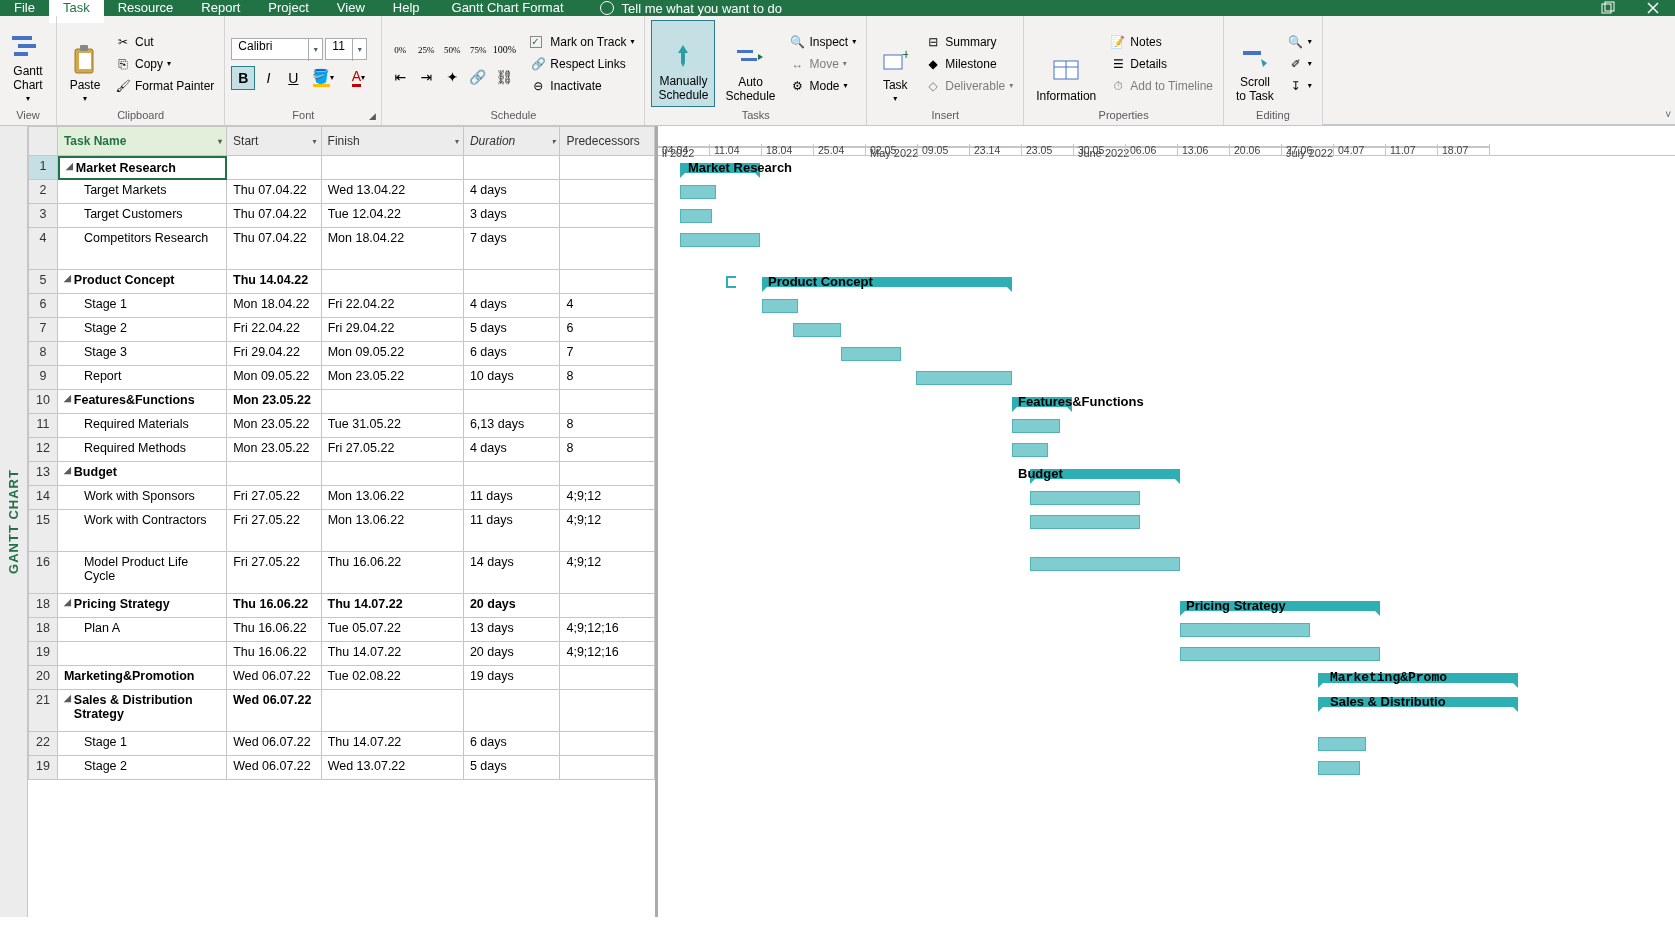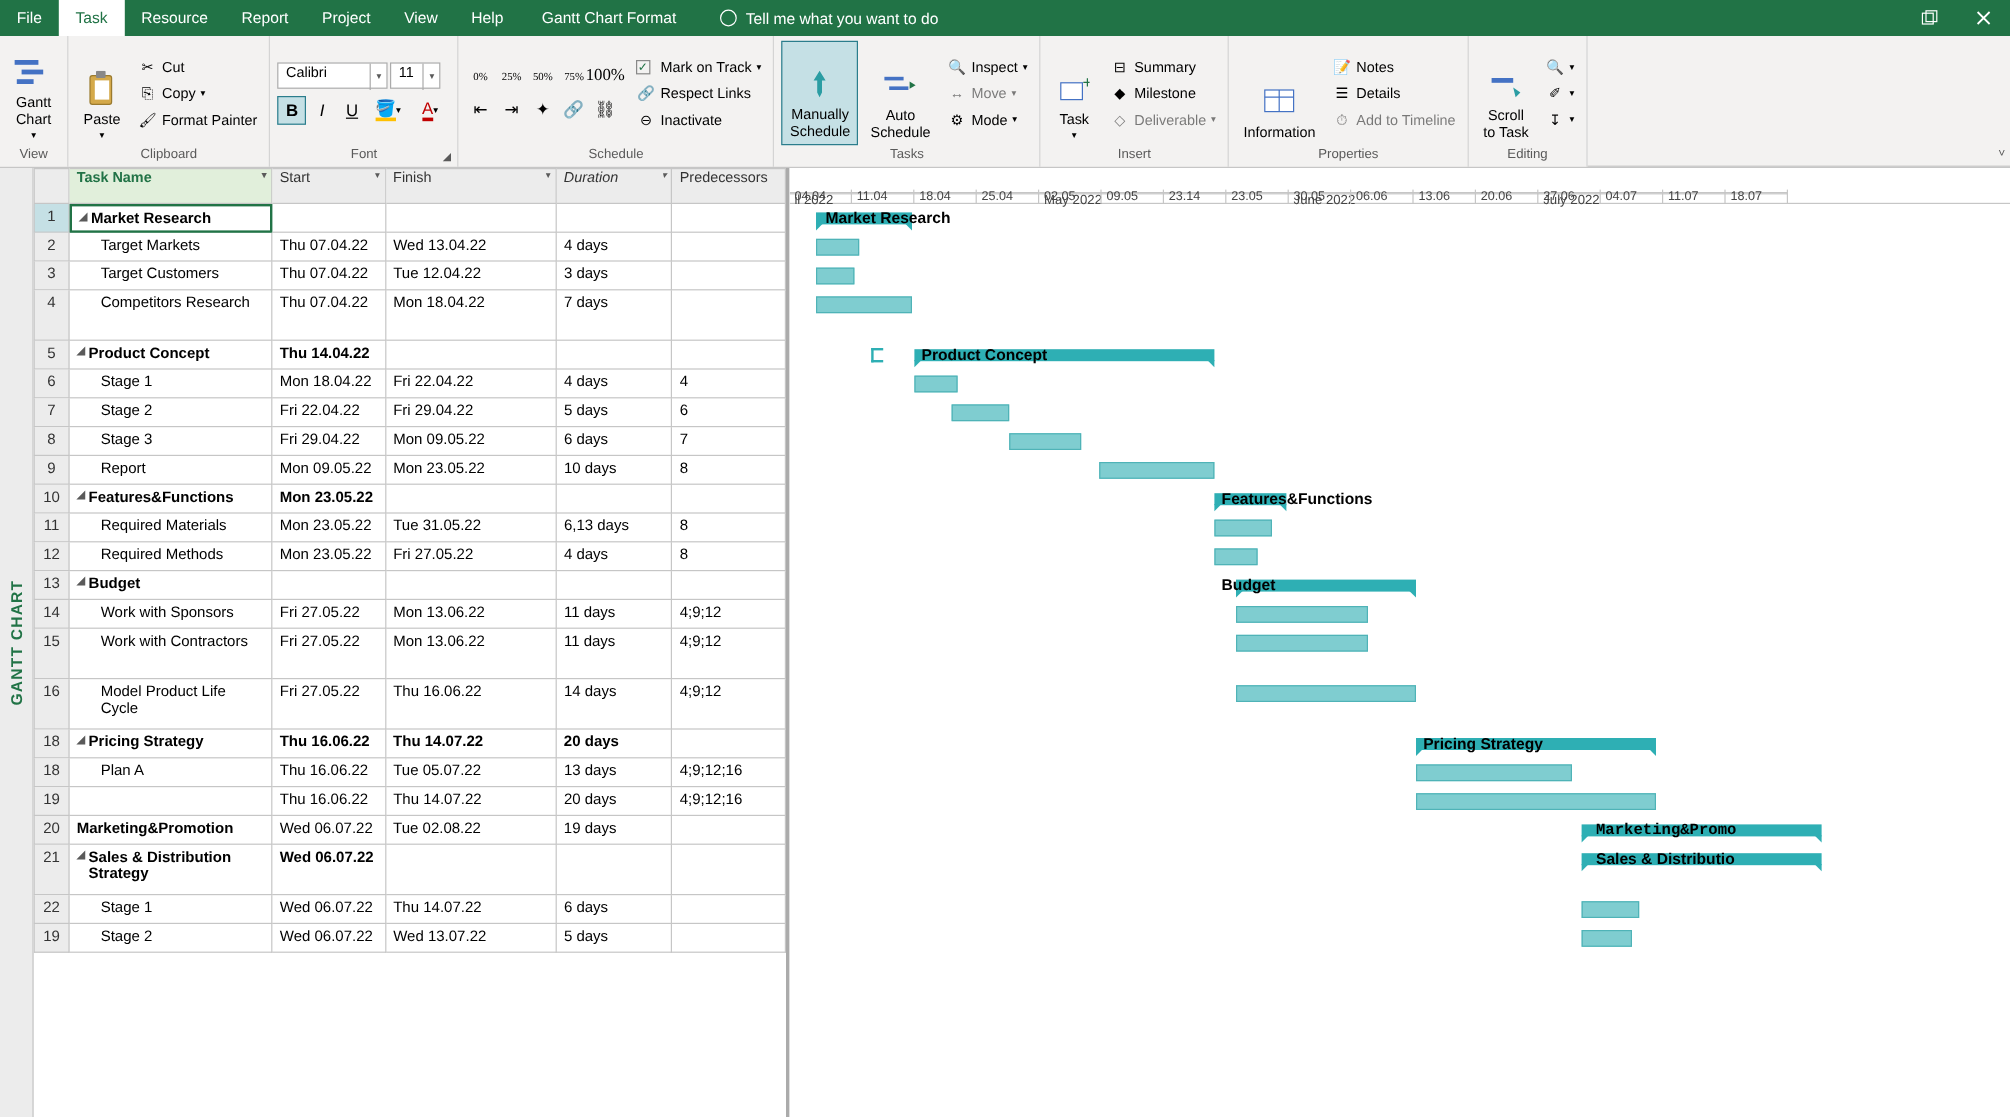--- a/index.html
+++ b/index.html
@@ -6,7 +6,7 @@
 body { background: #fff; overflow: hidden; width: 1675px; height: 931px; }
 
 
-.ribbon-tabs { background: #217346; height: 30px; display: flex; align-items: center; color: #fff; font-size: 13px; position: relative; }
+.ribbon-tabs { background: #217346; height: 16px; display: flex; align-items: center; color: #fff; font-size: 13px; position: relative; }
 .ribbon-tab { padding: 0 14px; height: 30px; line-height: 30px; cursor: pointer; }
 .ribbon-tab.active { background: #fff; color: #217346; }
 .ribbon-tab.format { padding: 0 18px; }

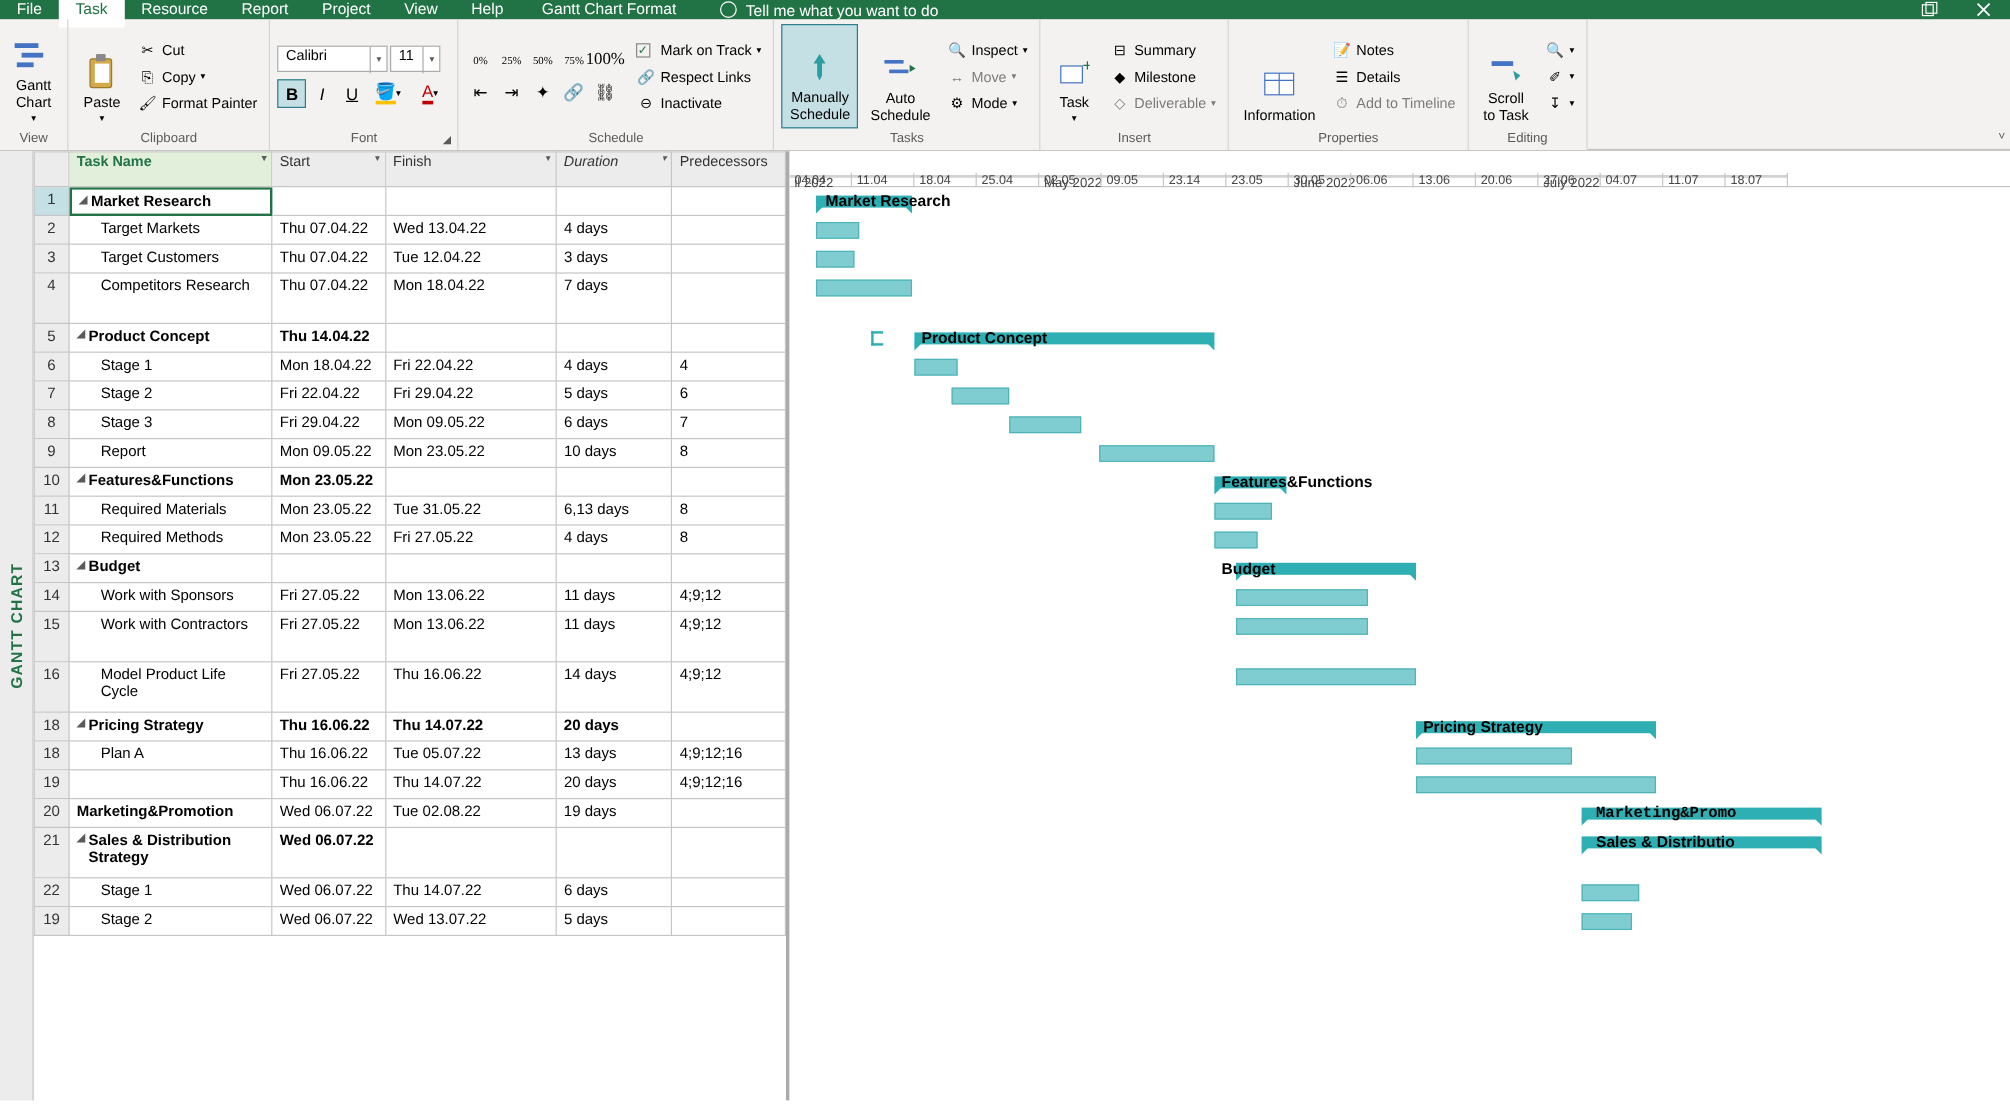--- a/index.html
+++ b/index.html
@@ -210,7 +210,7 @@
           <div class="fb" style="font-size:9px;">25%</div>
           <div class="fb" style="font-size:9px;">50%</div>
           <div class="fb" style="font-size:9px;">75%</div>
-          <div class="fb" style="font-size:14px;">100%</div>
+          <div class="fb" style="font-size:10px;">100%</div>
         </div>
         <div style="display:flex;gap:2px;margin-top:4px;">
           <div class="fb">⇤</div>

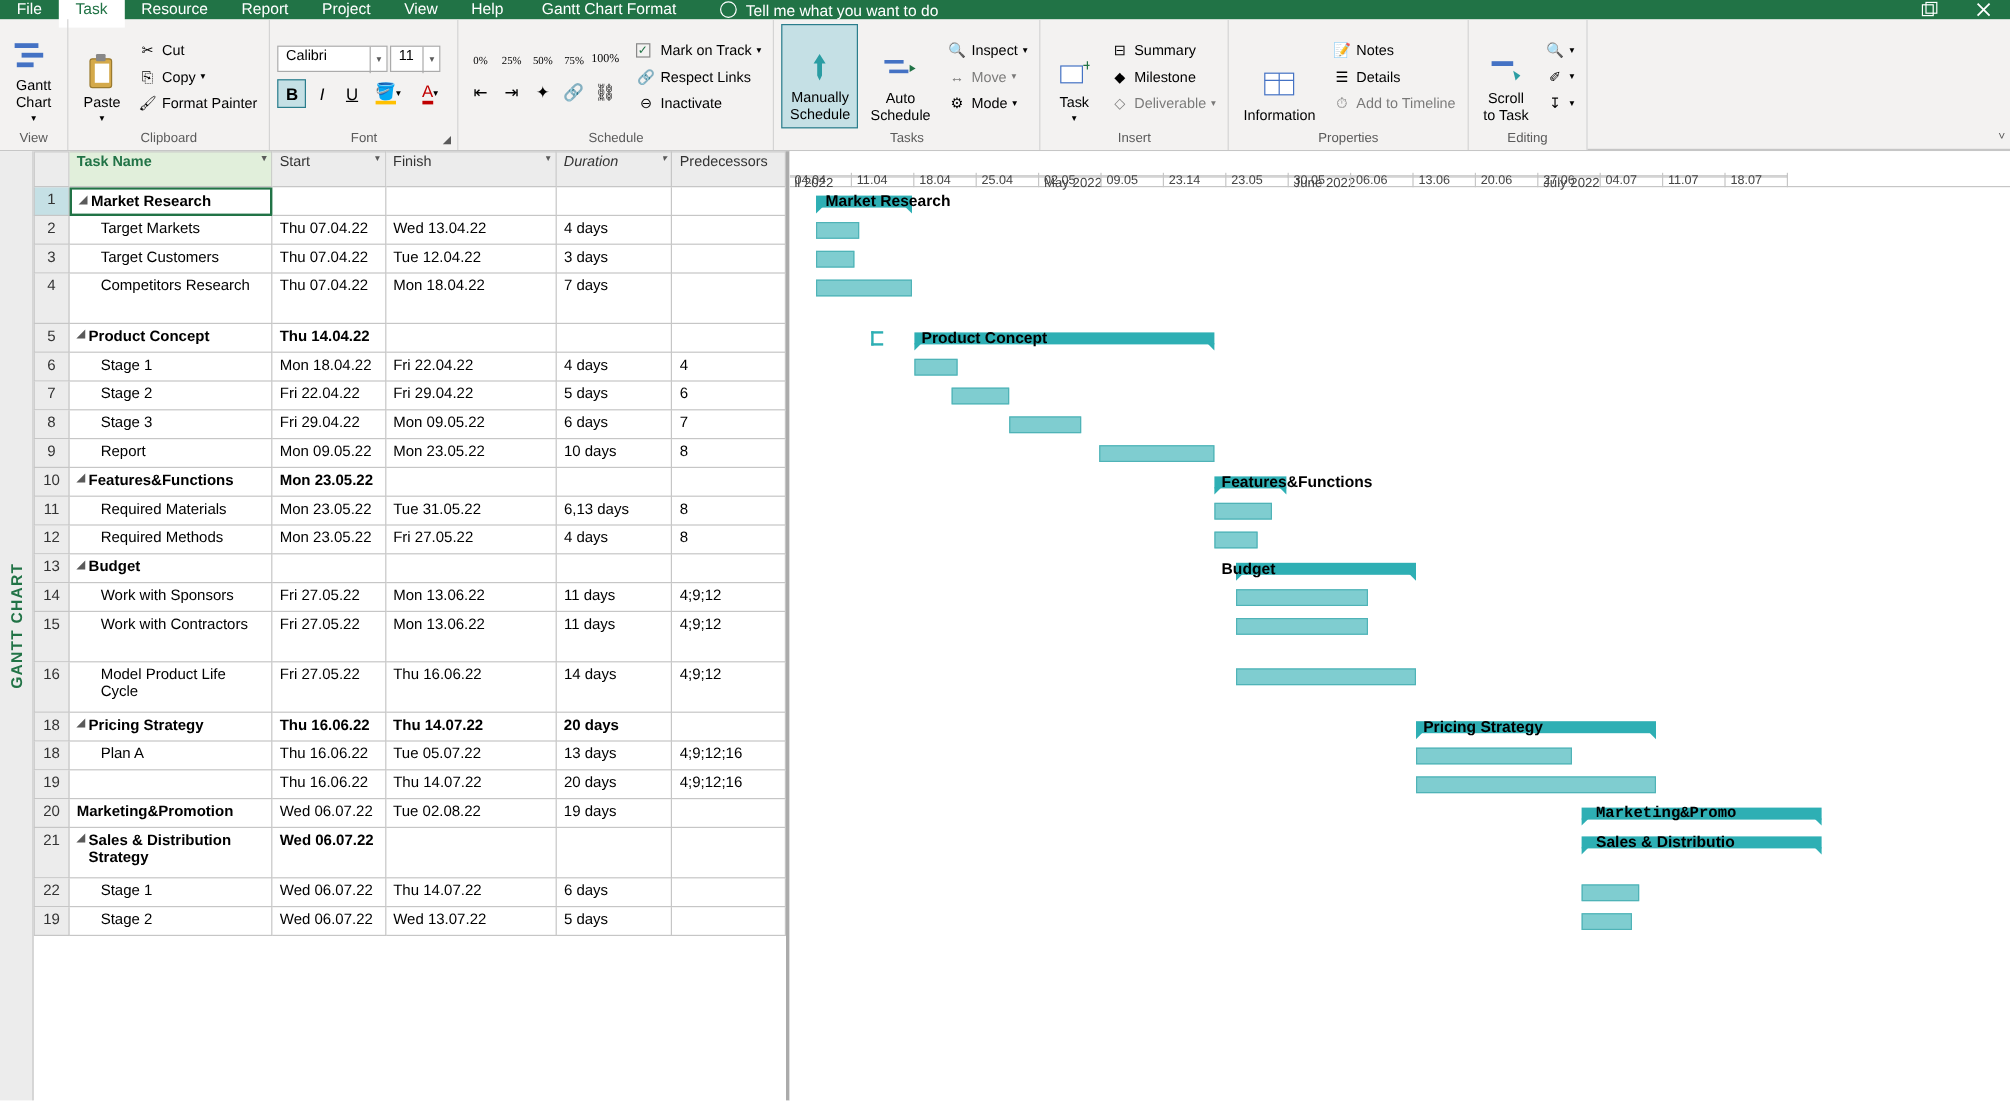--- a/index.html
+++ b/index.html
@@ -43,7 +43,7 @@
 
 .grid-area { flex: 0 0 630px; border-right: 3px solid #ababab; position: relative; overflow: hidden; }
 .grid-headers { display: flex; height: 30px; position: sticky; top: 0; z-index: 2; }
-.gh { background: #ececec; border: 1px solid #c6c6c6; border-left: none; font-size: 12px; padding: 0 6px; display: flex; align-items: flex-start; position: relative; color: #333; }
+.gh { background: #ececec; border: 1px solid #c6c6c6; border-left: none; font-size: 12px; padding: 0 6px; display: flex; align-items: center; position: relative; color: #333; }
 .gh.first { width: 30px; border-left: 1px solid #c6c6c6; background:#ececec;}
 .gh.taskname { width: 170px; color: #217346; font-weight: 600; background: #e1efdb; }
 .gh.start { width: 95px; }

